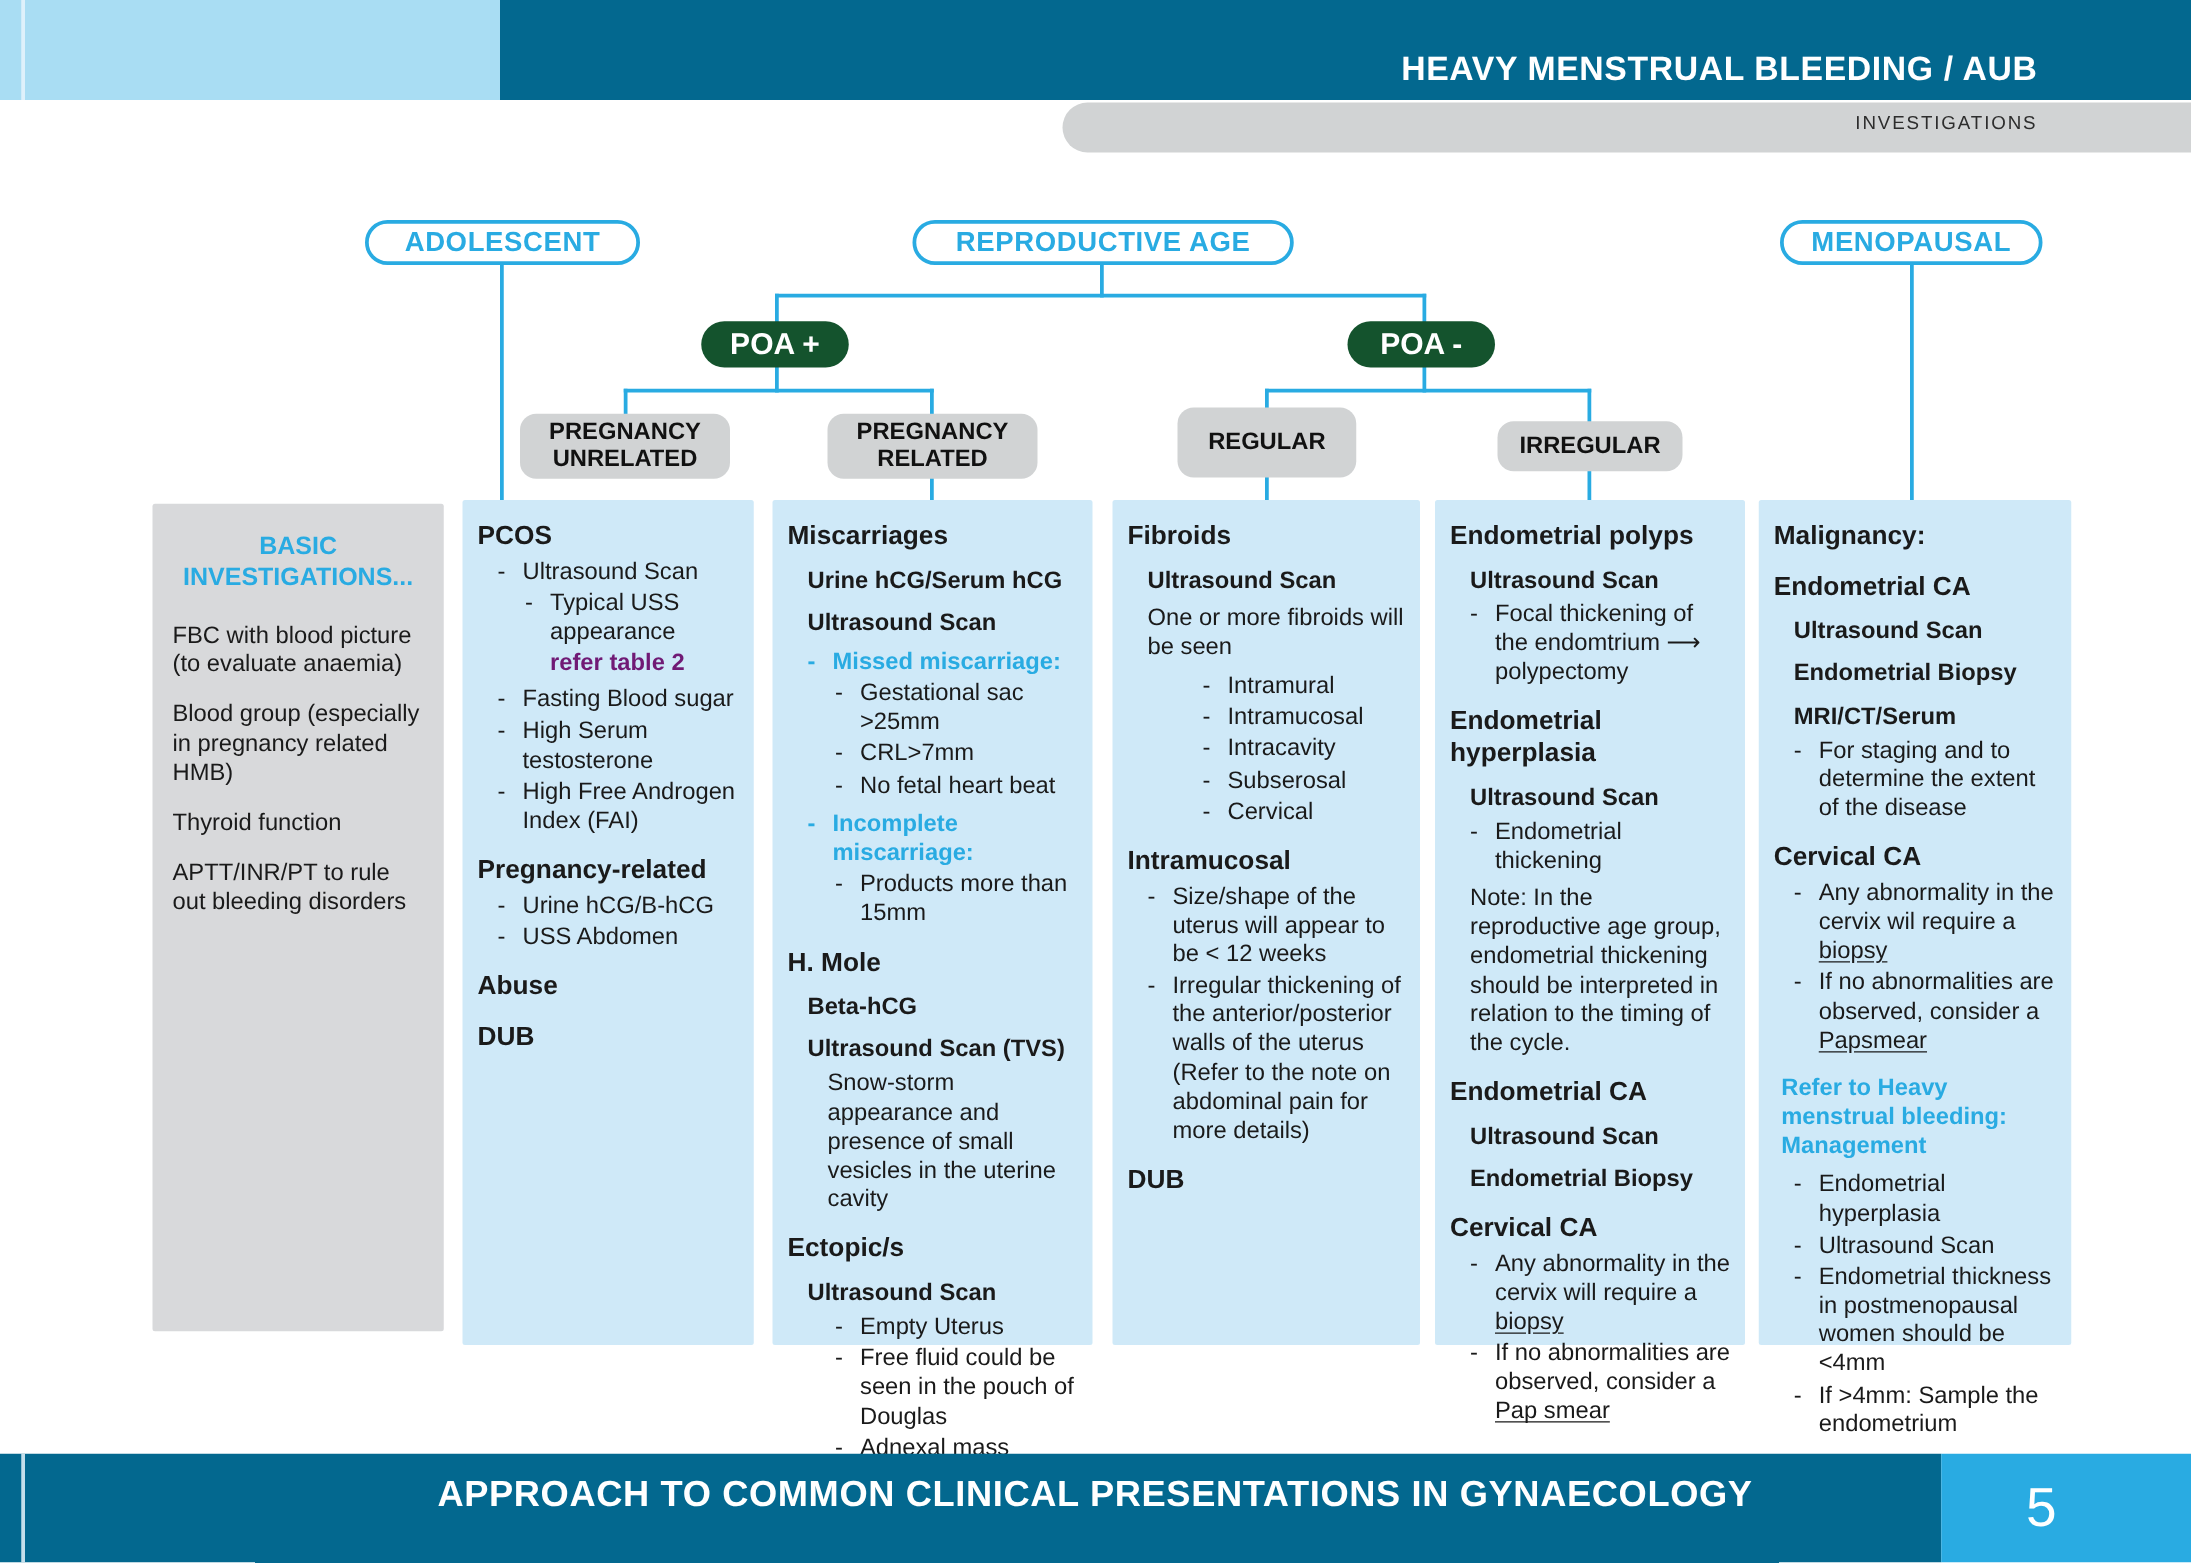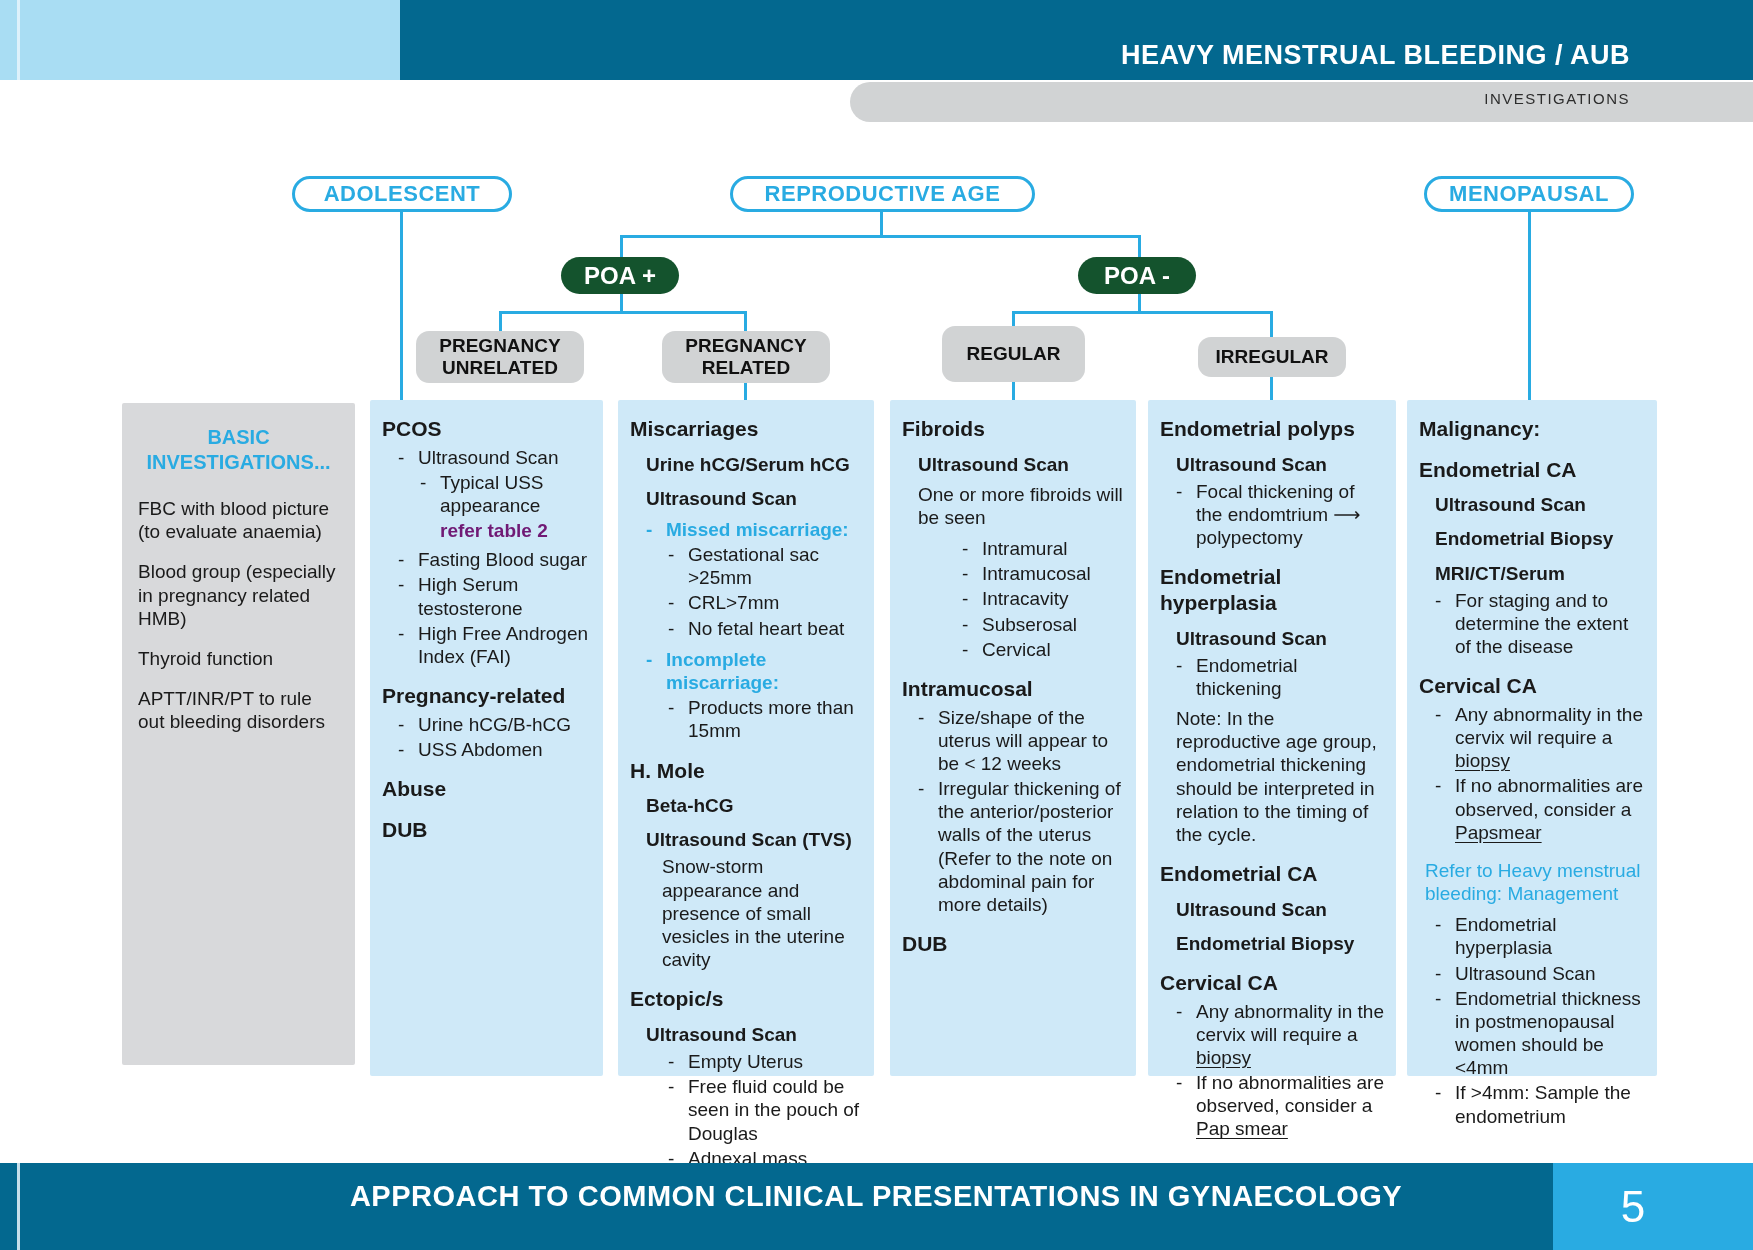--- a/index.html
+++ b/index.html
@@ -61,7 +61,7 @@
   .box .blk:first-child{margin-top:2px}
   .blk.h1{font-weight:bold;font-size:21px;margin:15px 0 4px}
   .blk.h2{font-weight:bold;margin:11px 0 4px 16px}
-  .blk.h2blue{font-weight:normal;color:#29abe2;margin:15px 0 8px 6px}
+  .blk.h2blue{font-weight:bold;color:#29abe2;margin:15px 0 8px 6px}
   .blk.p1{margin:7px 0 8px 16px}
   .blk.p2{margin:2px 0 8px 32px}
   .blk.li1,.blk.li1blue{padding-left:36px;margin:2px 0}

